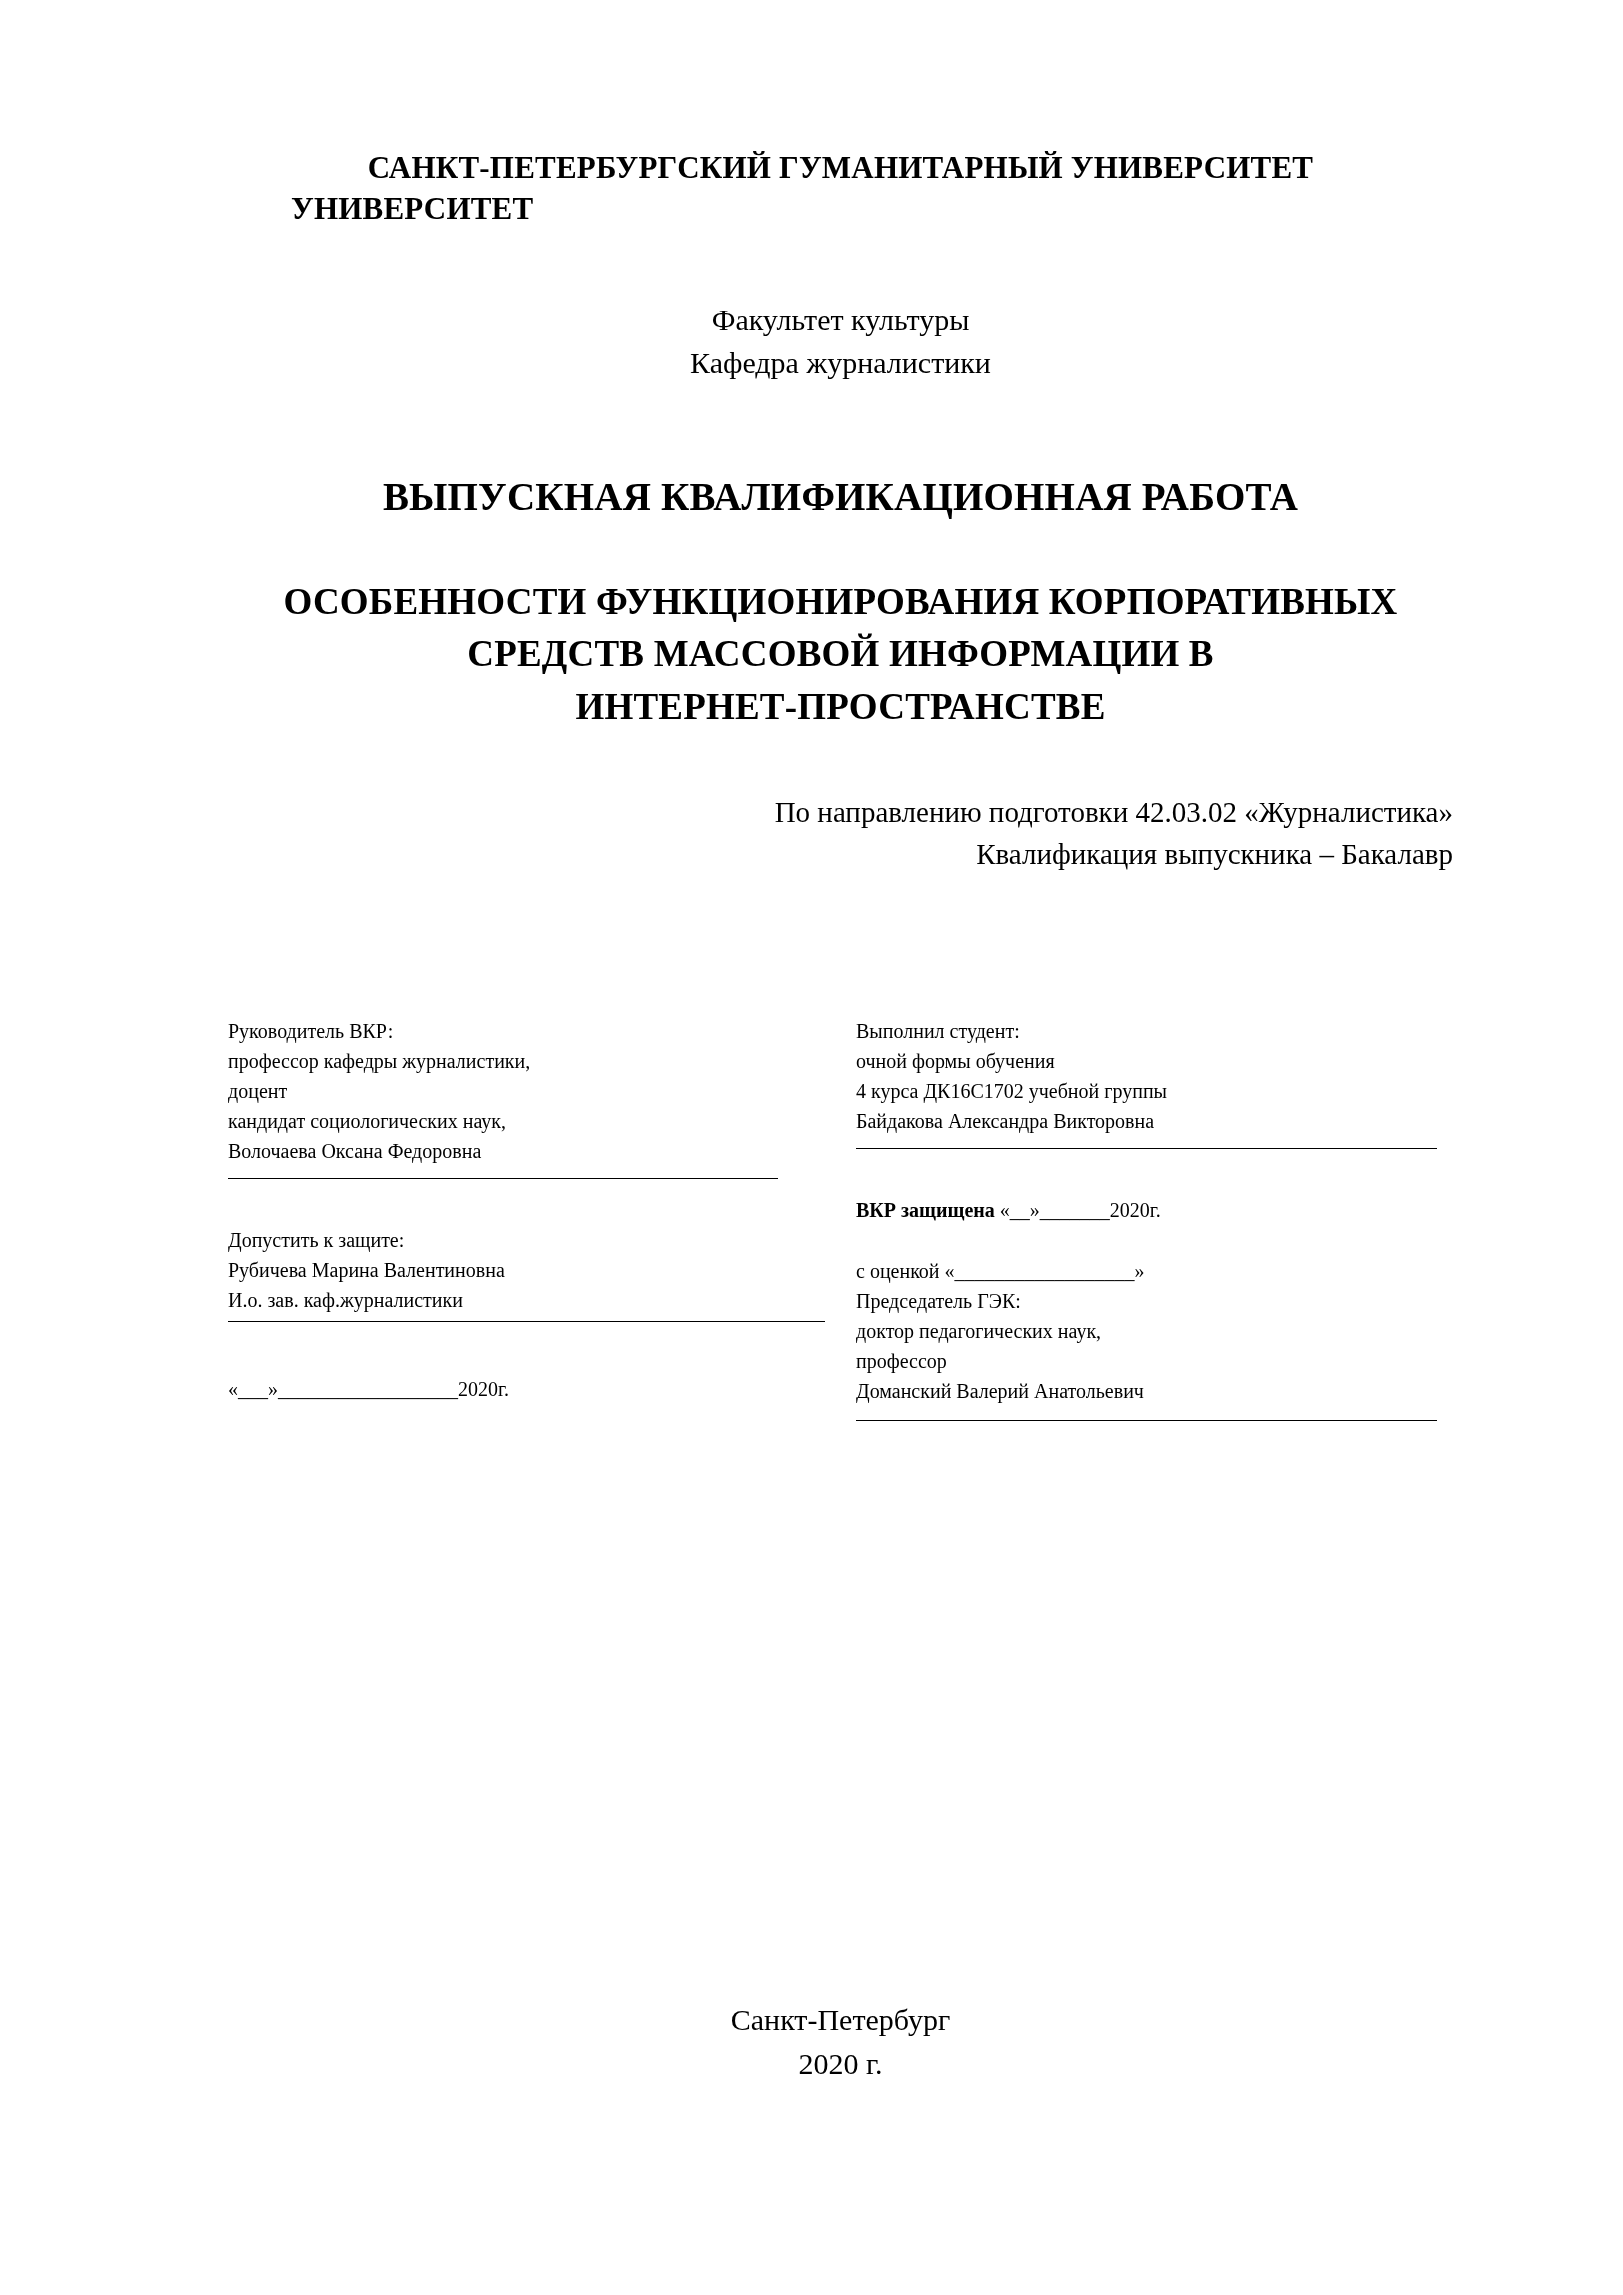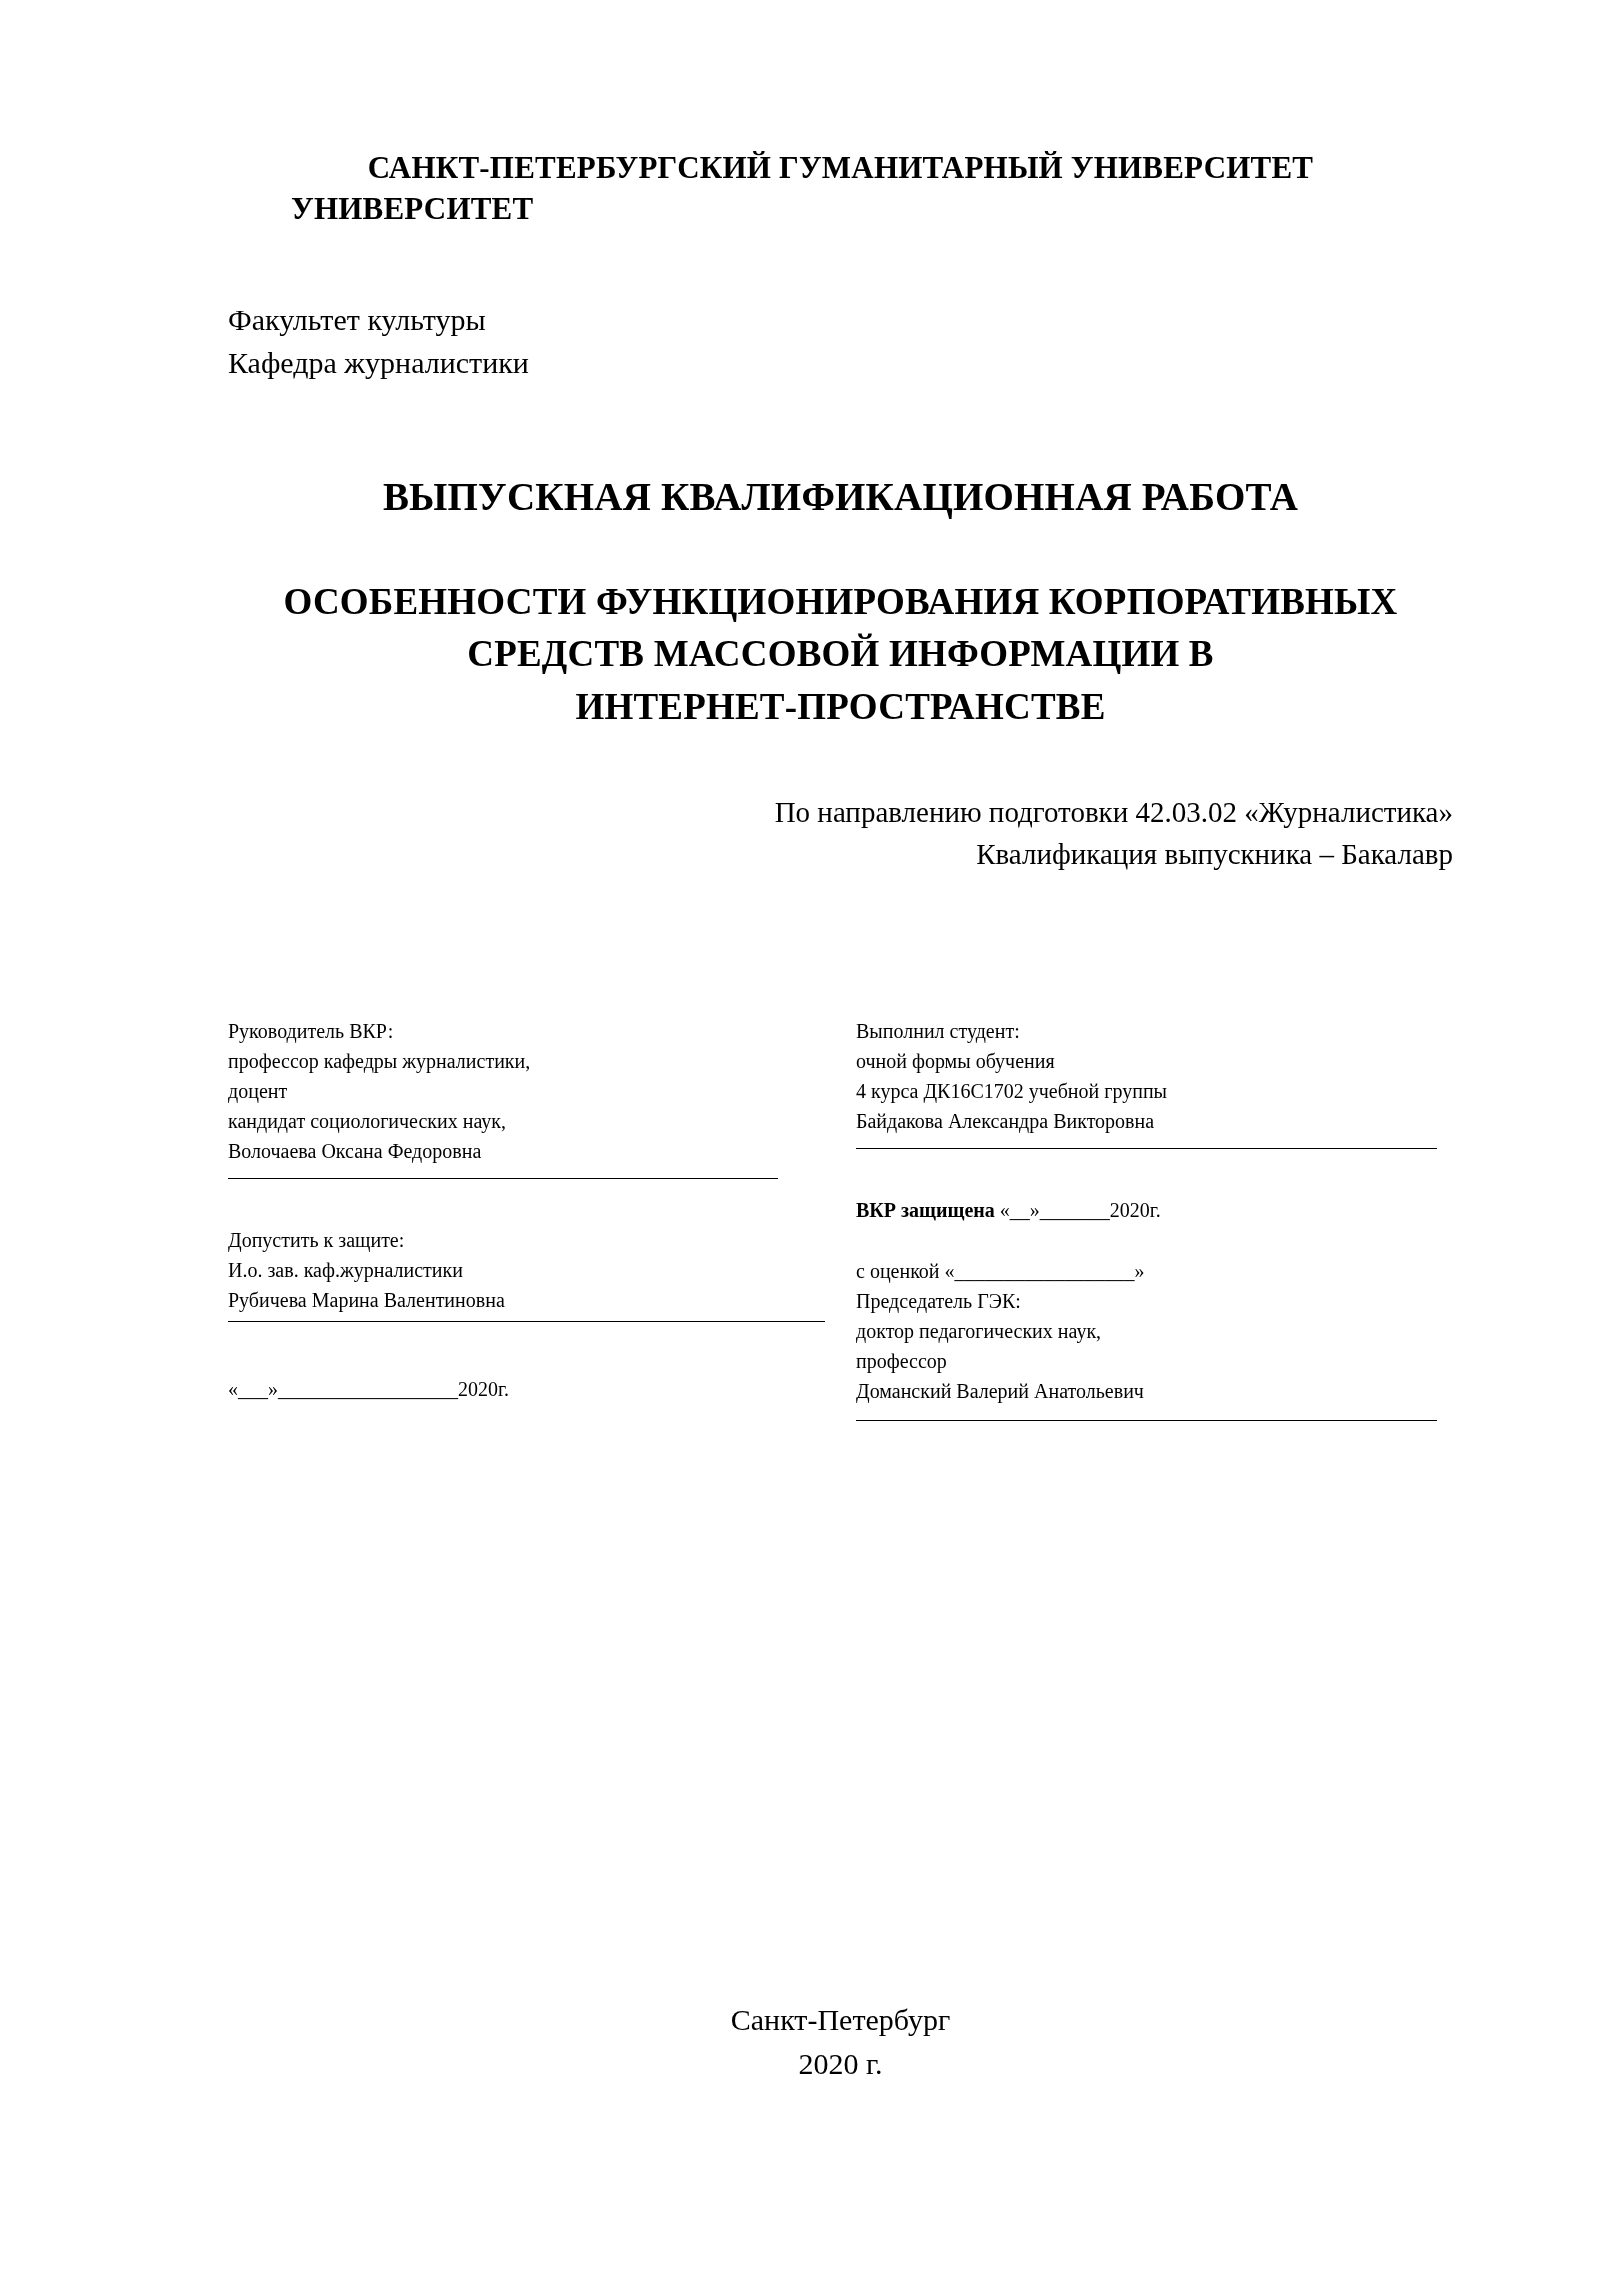--- a/index.html
+++ b/index.html
@@ -47,6 +47,7 @@
   
   .faculty {
     margin-top: 68px;
+    text-align: center;
     font-size: 30px;
     line-height: 1.45;
   }

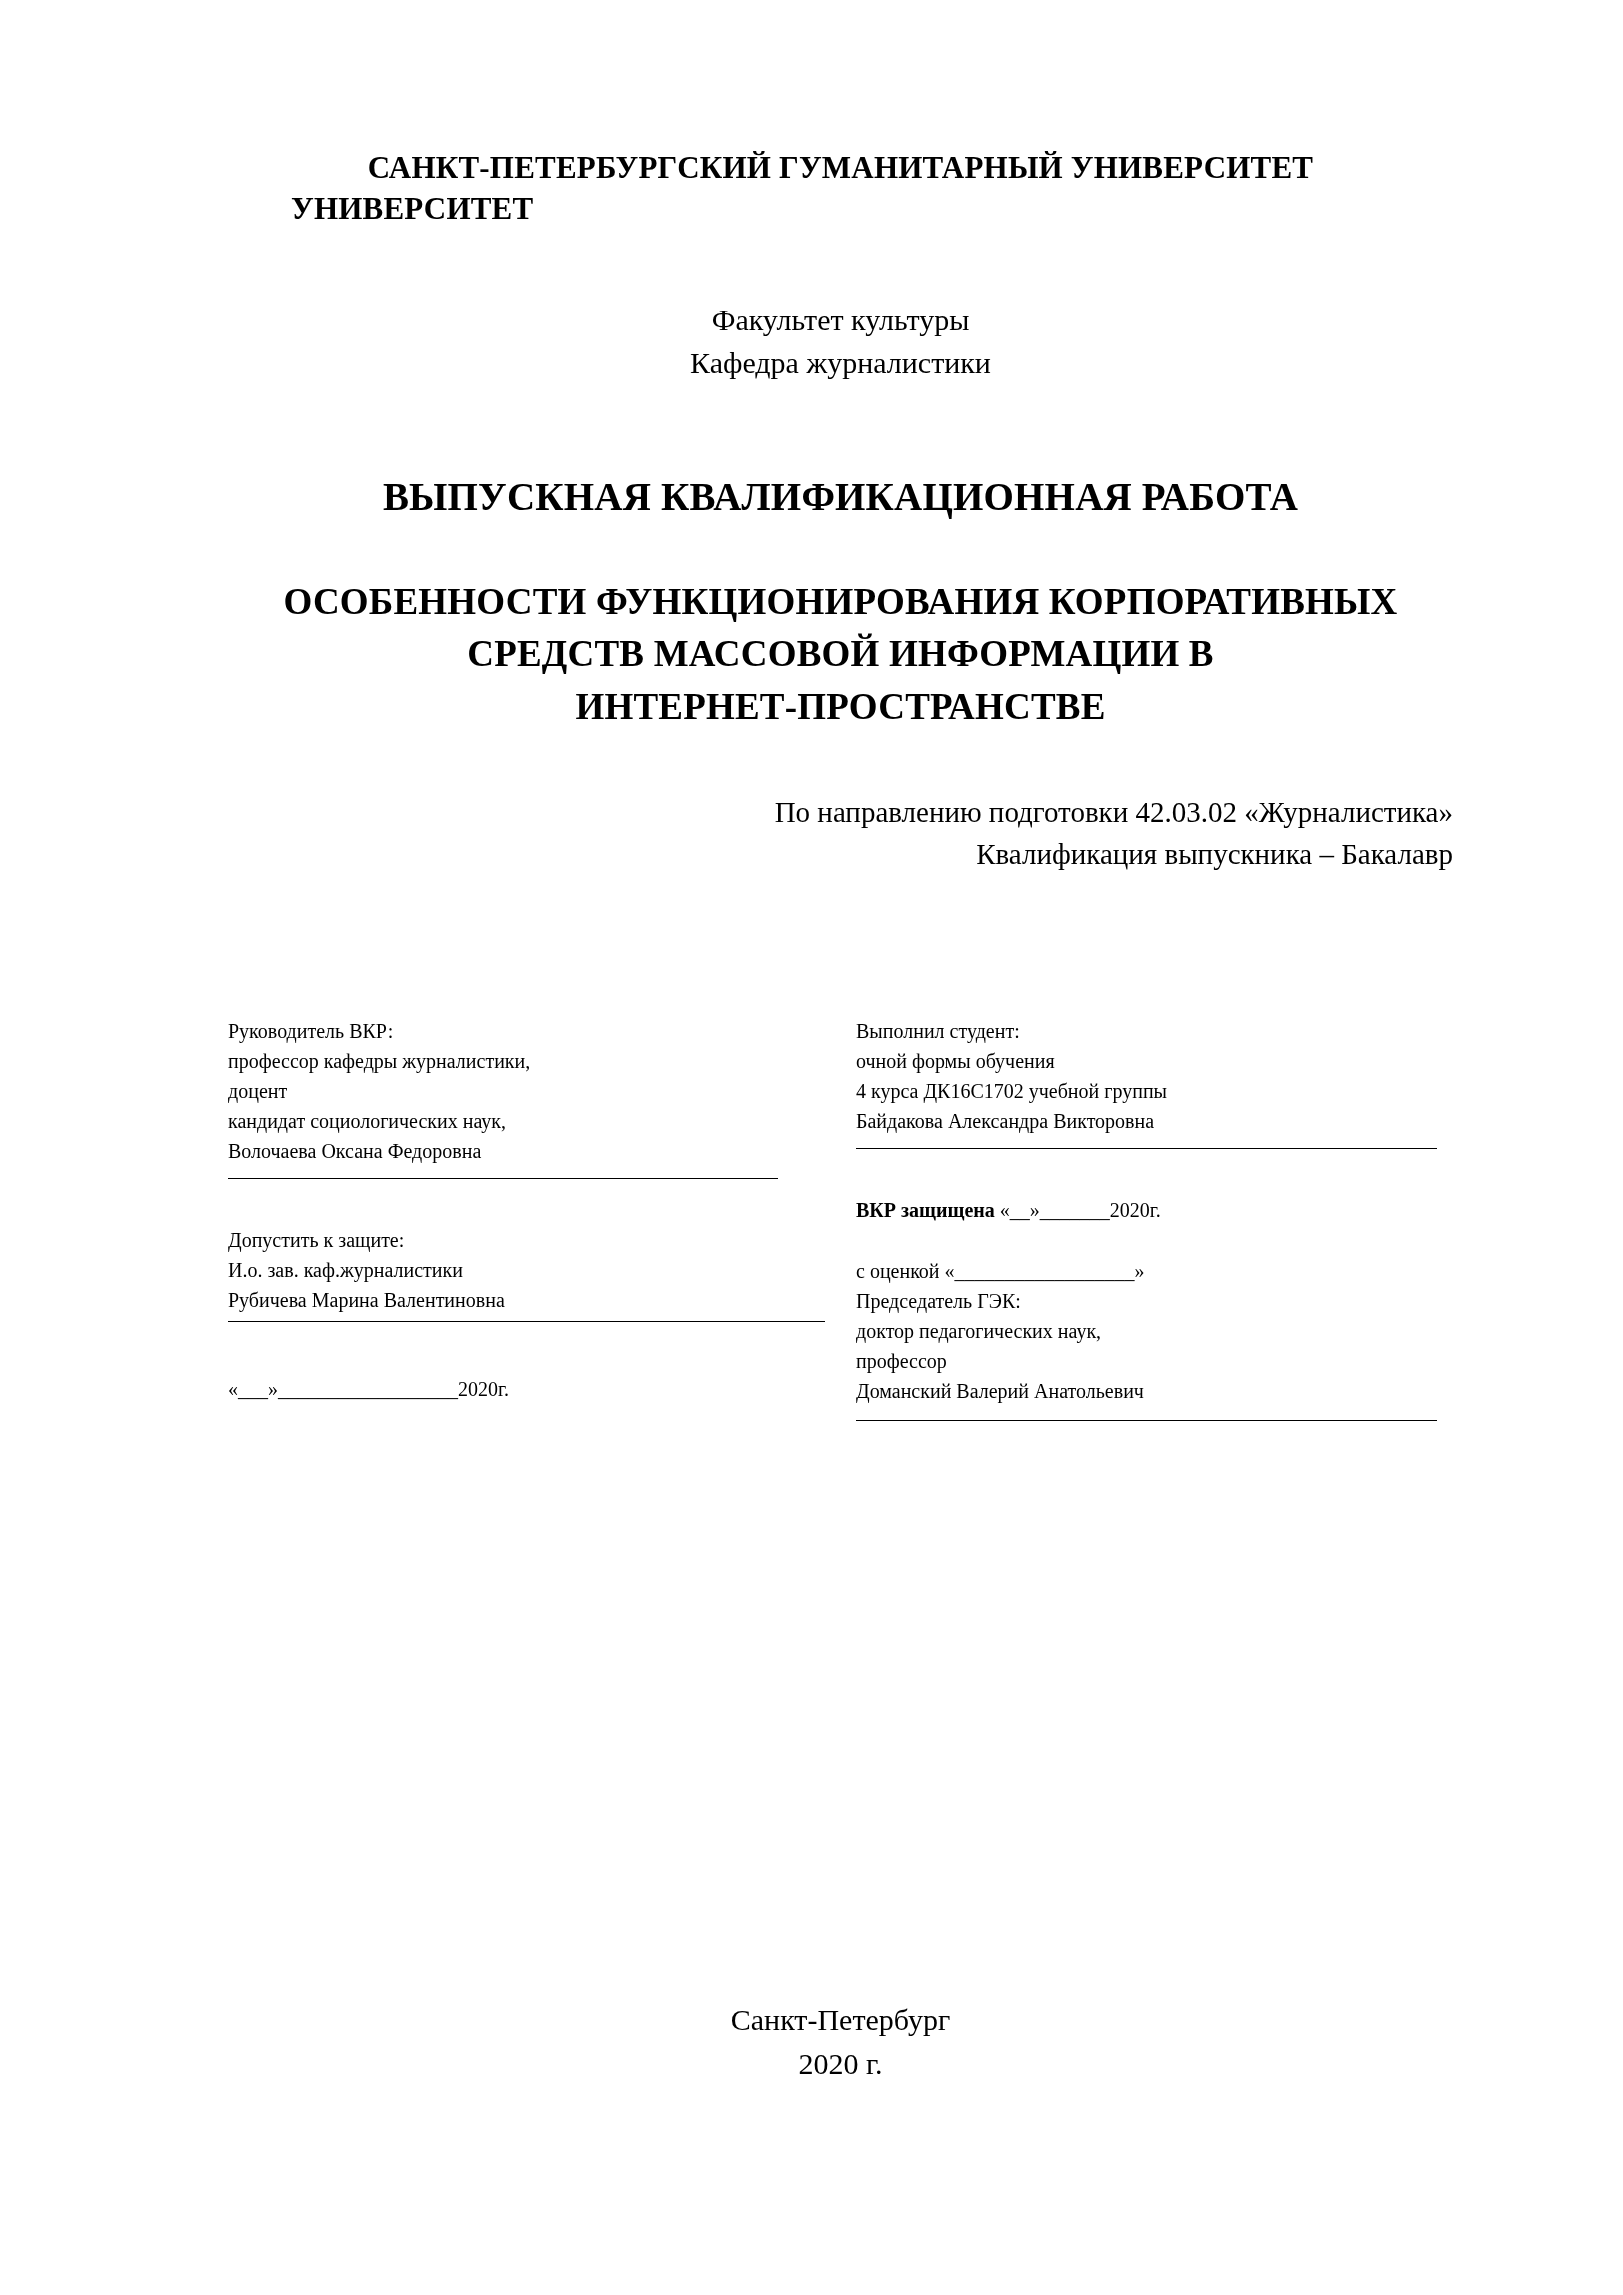--- a/index.html
+++ b/index.html
@@ -160,8 +160,8 @@
         <div class="gap-58"></div>
 
         <div>Допустить к защите:</div>
+        <div>Рубичева Марина Валентиновна</div>
         <div>И.о. зав. каф.журналистики</div>
-        <div>Рубичева Марина Валентиновна</div>
         <div class="rule rule-left-2"></div>
 
         <div class="gap-66"></div>

